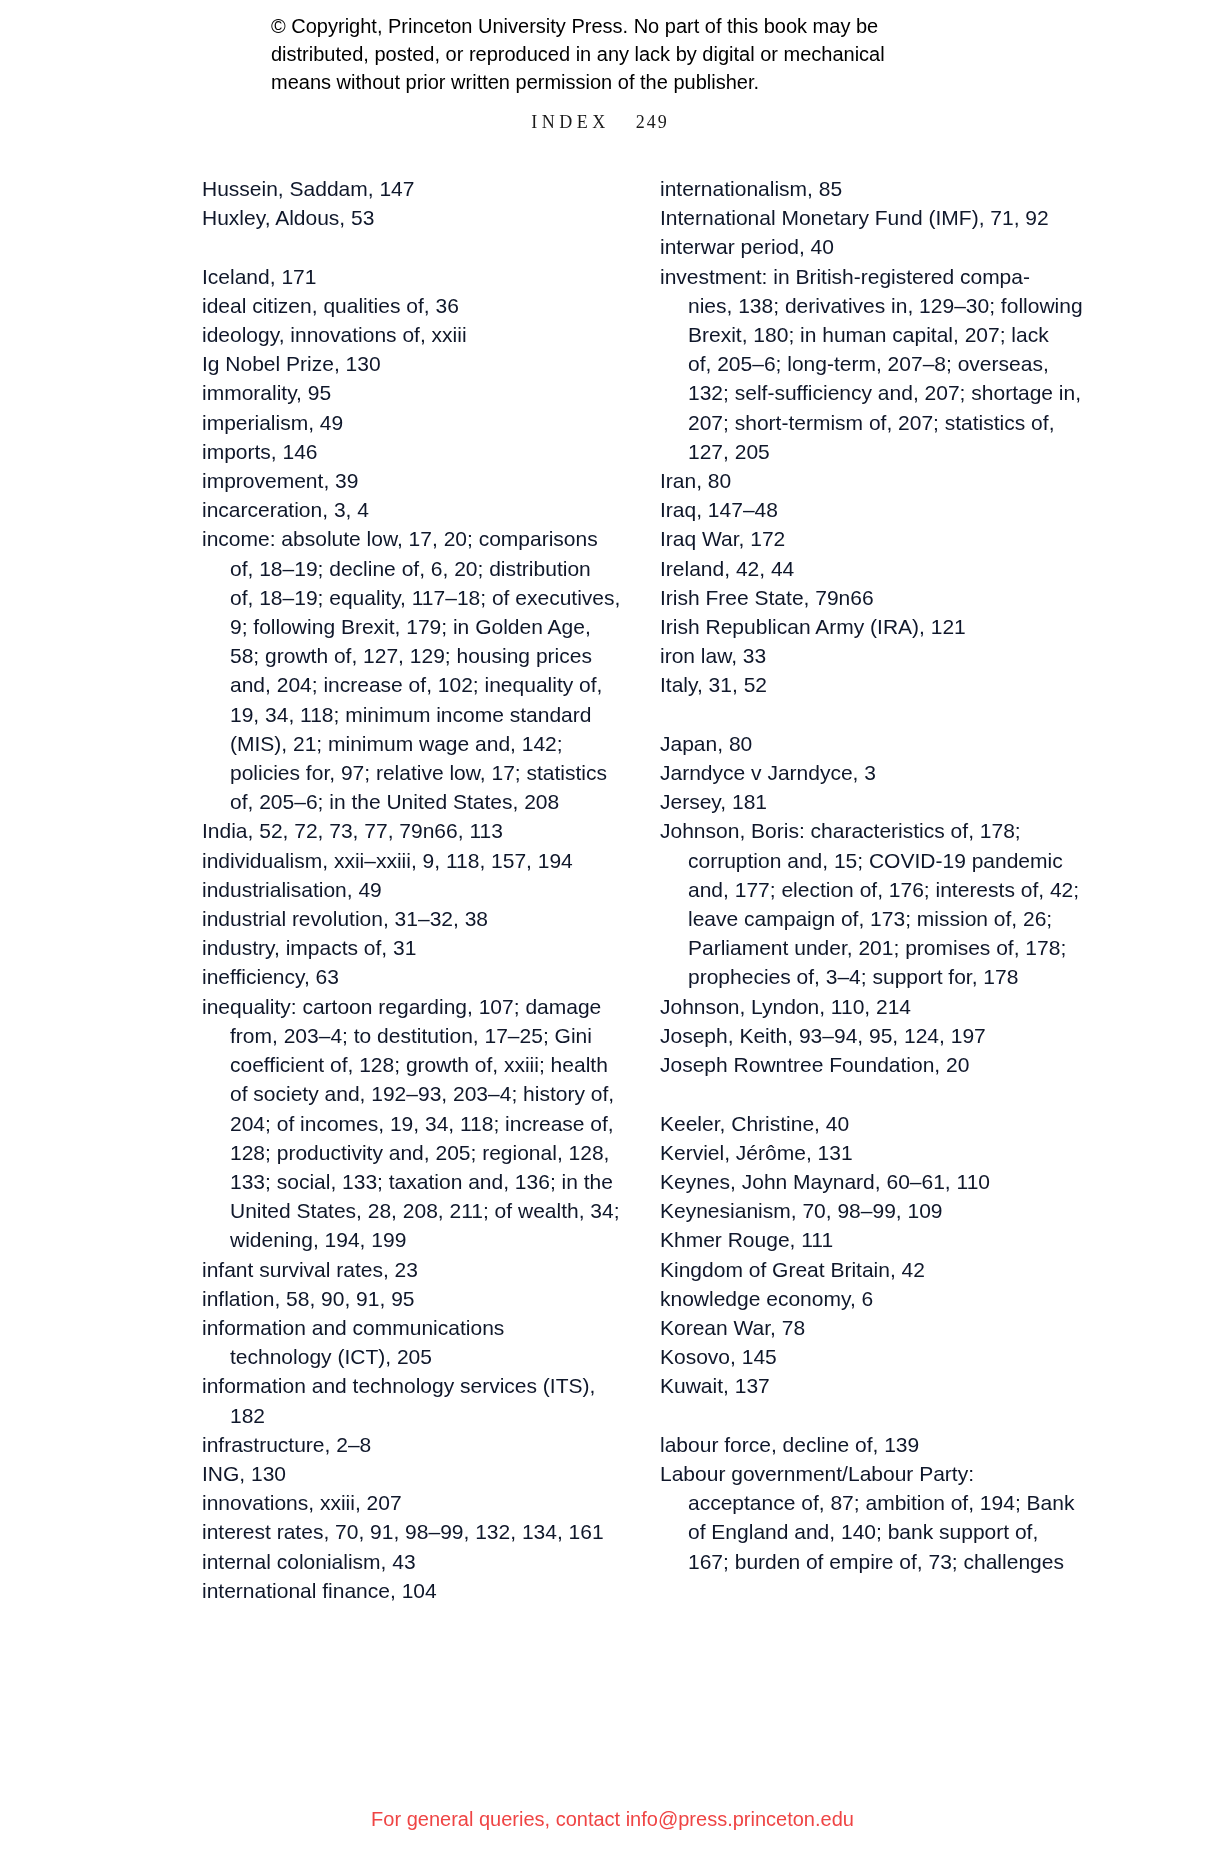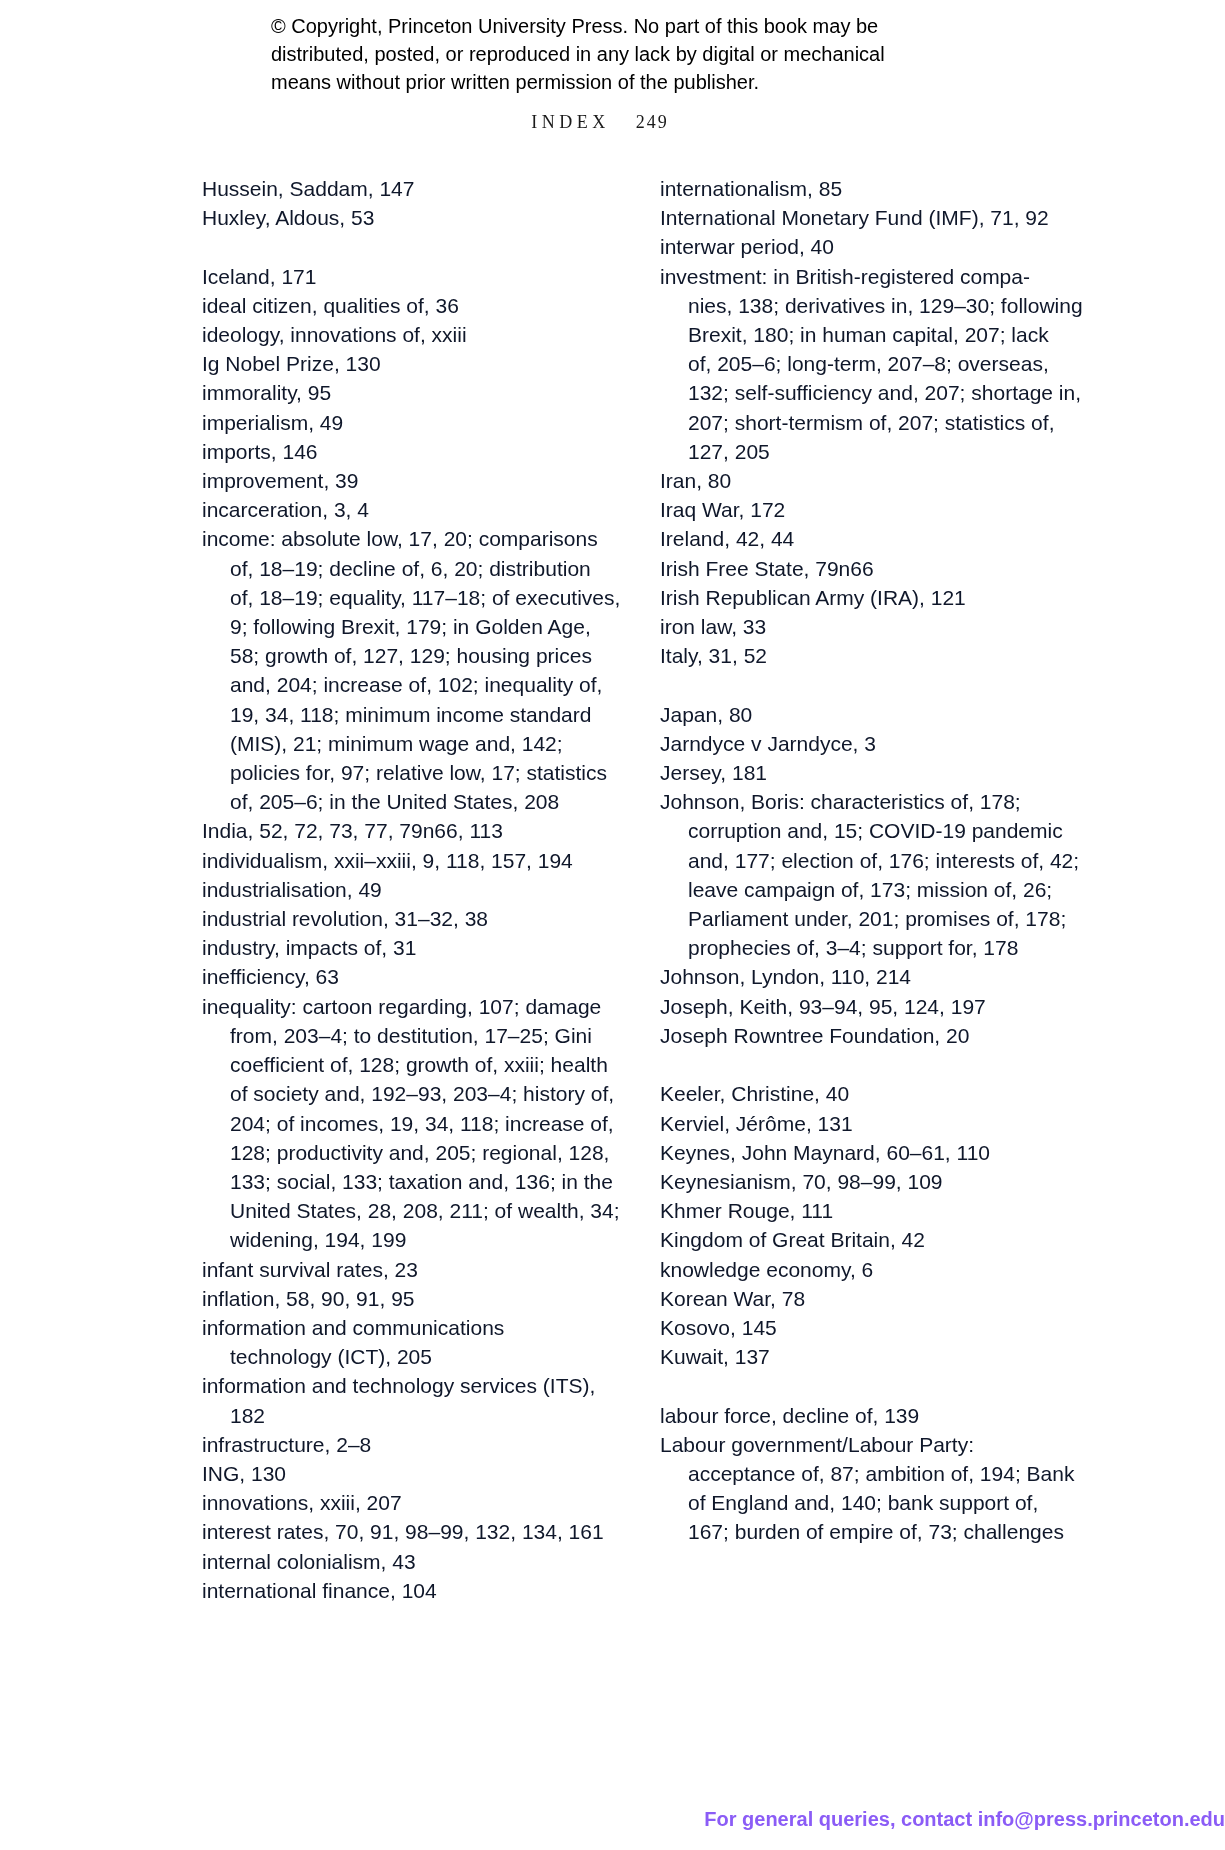--- a/index.html
+++ b/index.html
@@ -139,6 +139,7 @@
       <div class="line indent">207; short-termism of, 207; statistics of,</div>
       <div class="line indent">127, 205</div>
       <div class="line">Iran, 80</div>
+      <div class="line">Iraq, 147–48</div>
       <div class="line">Iraq War, 172</div>
       <div class="line">Ireland, 42, 44</div>
       <div class="line">Irish Free State, 79n66</div>

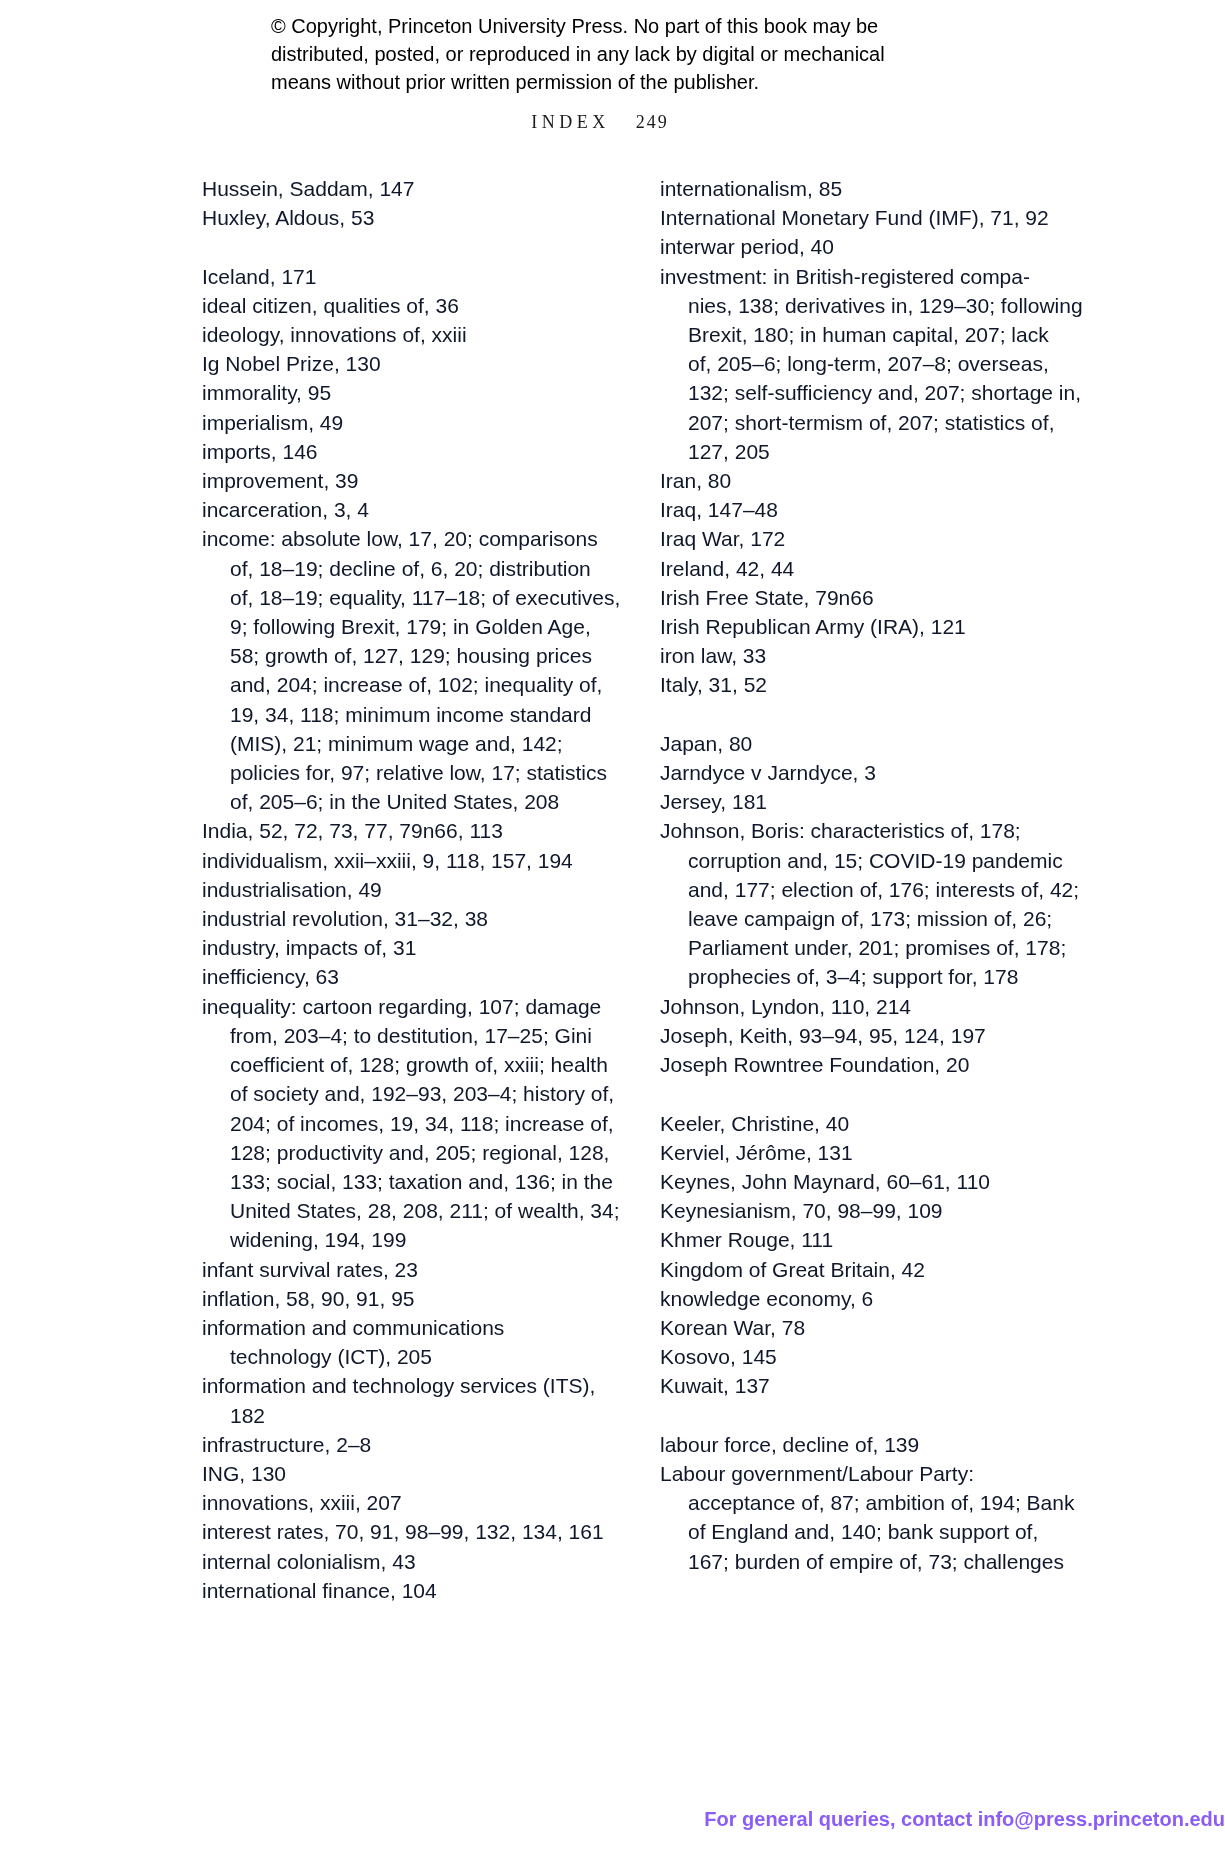--- a/index.html
+++ b/index.html
@@ -53,11 +53,10 @@
     left: 0;
     top: 1808px;
     width: 1225px;
-    text-align: right;
+    text-align: center;
     font-family: "Liberation Sans", sans-serif;
     font-size: 20px;
-    color: #8b5cf6;
-    font-weight: bold;
+    color: #ef4444;
   }
 </style>
 </head>

